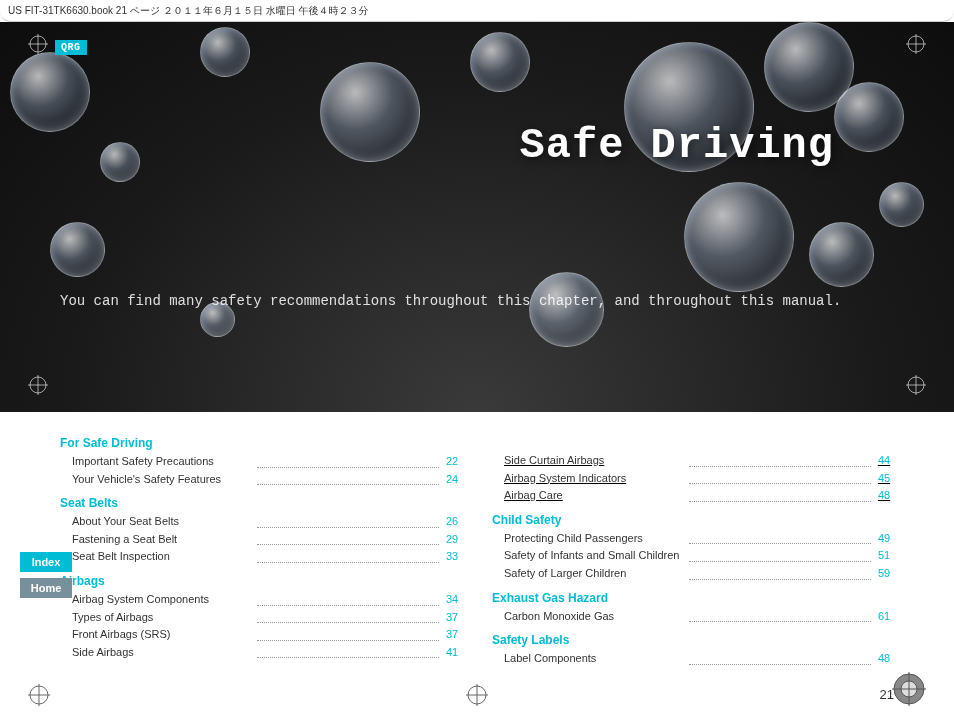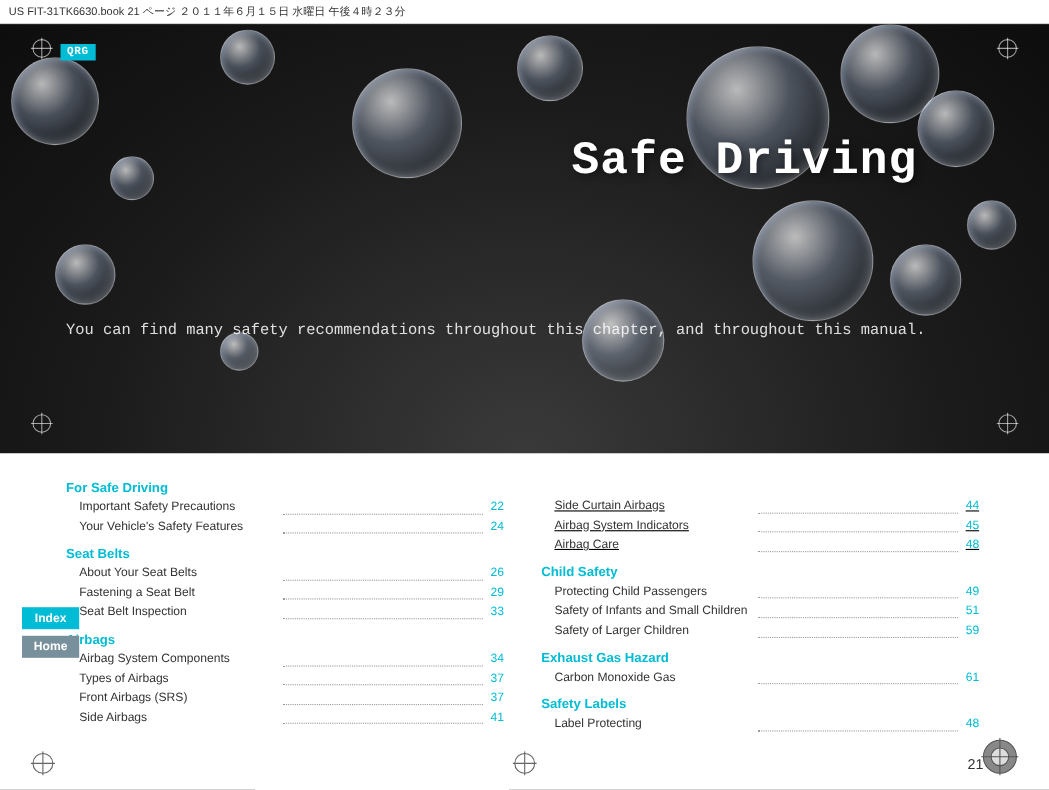--- a/index.html
+++ b/index.html
@@ -23,6 +23,7 @@
       padding: 0 8px;
       font-size: 10px;
       color: #333;
+      border-radius: 11px;
     }
 
     

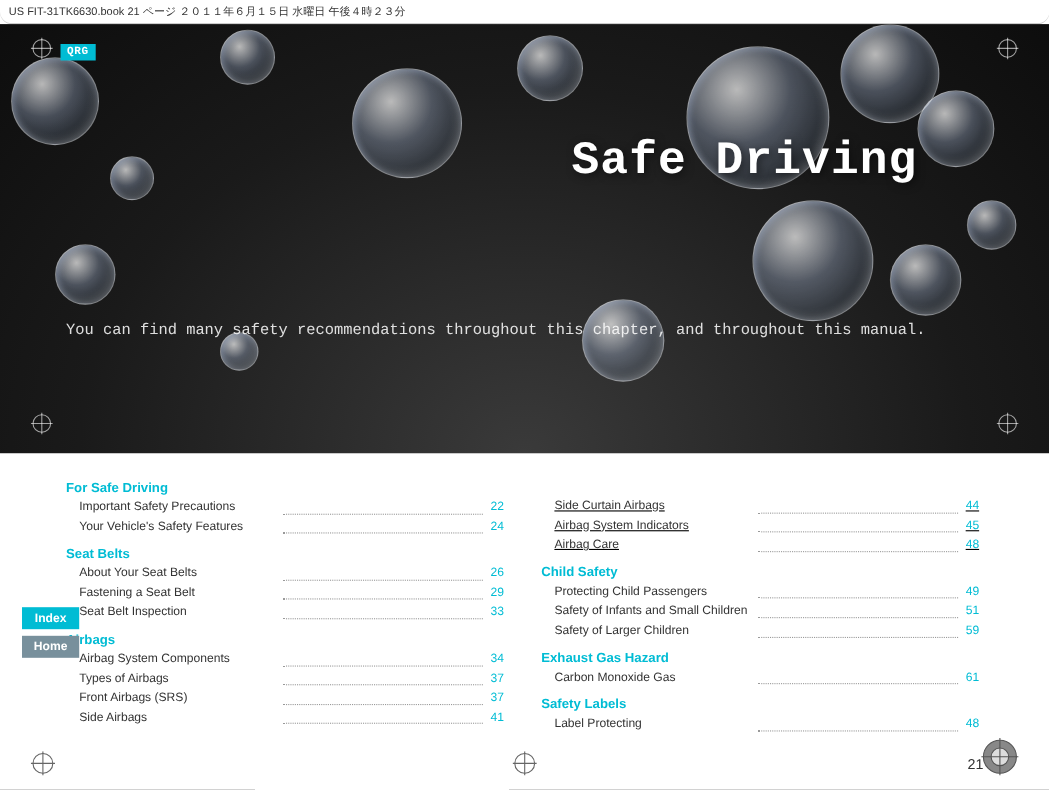--- a/index.html
+++ b/index.html
@@ -353,7 +353,7 @@
 
       <div class="toc-section-title">Safety Labels</div>
       <div class="toc-item">
-        <span class="toc-item-text">Label Protecting</span>
+        <span class="toc-item-text">Label Components</span>
         <span class="toc-dots"></span>
         <span class="toc-page">48</span>
       </div>

